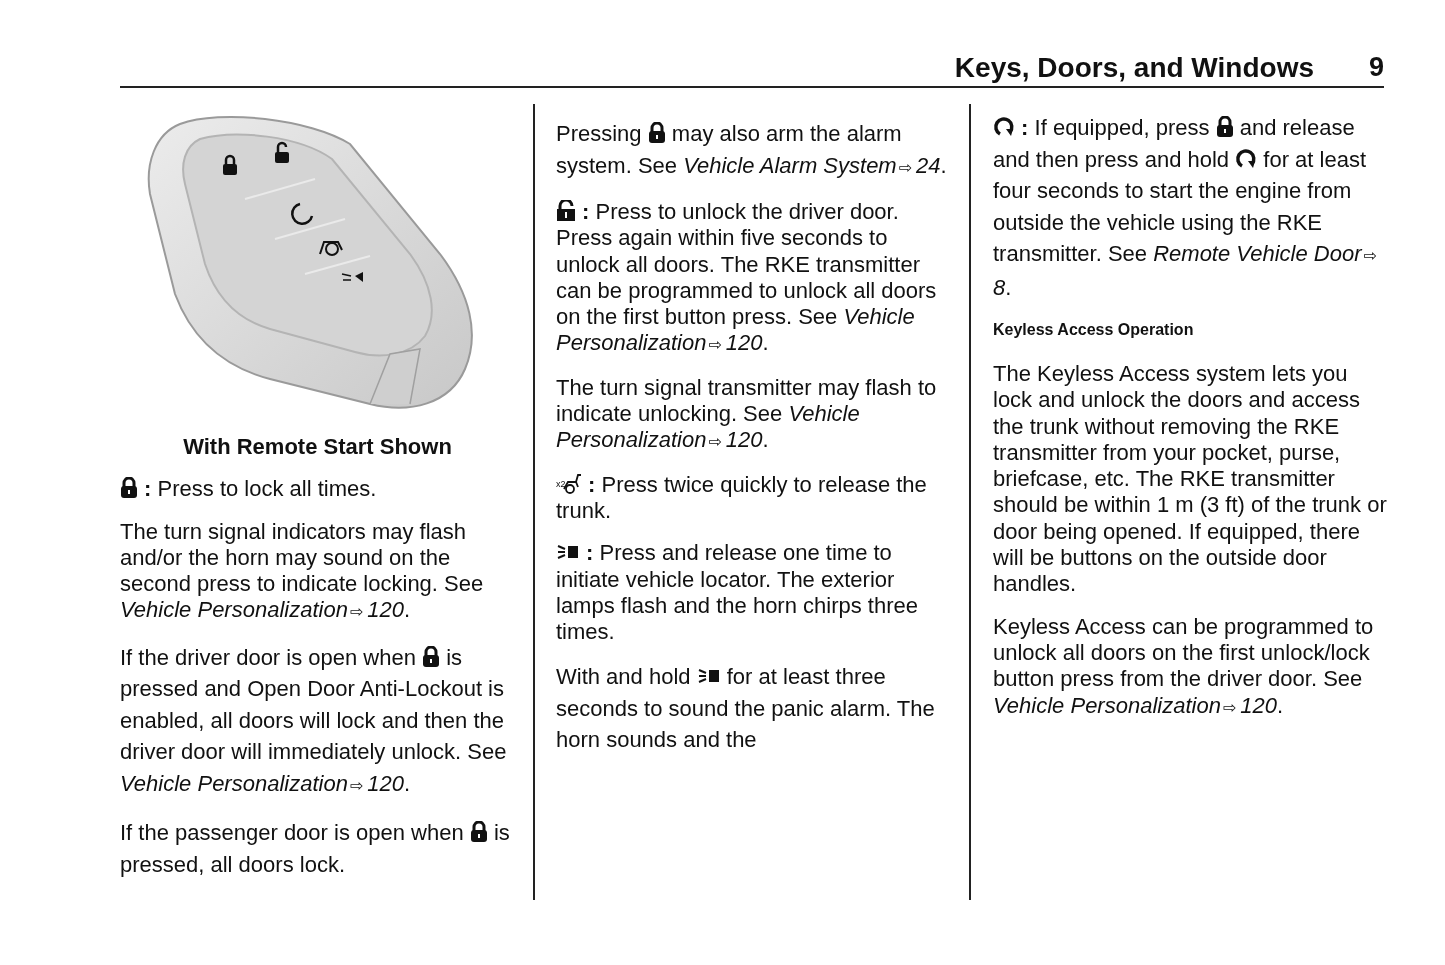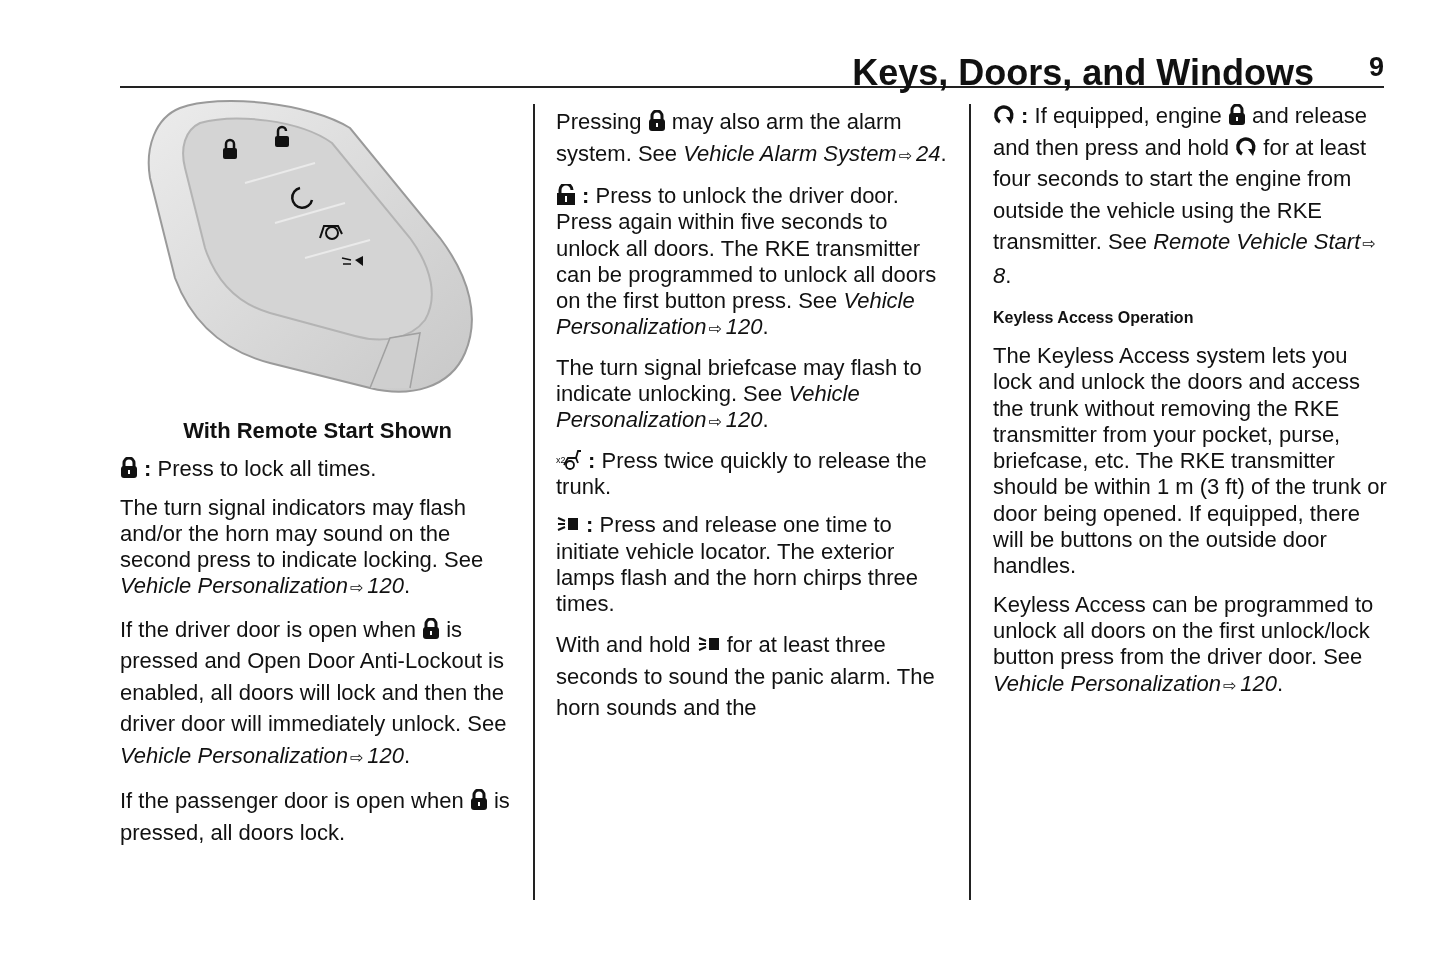--- a/index.html
+++ b/index.html
@@ -6,7 +6,7 @@
   body { width:1445px; height:965px; position:relative; overflow:hidden;
          font-family:"Liberation Sans", sans-serif; color:#111; }
   .header { position:absolute; left:120px; top:52px; width:1264px; height:34px; border-bottom:2px solid #222; }
-  .header .title { position:absolute; right:70px; top:0; font-weight:bold; font-size:36px; }
+  .header .title { position:absolute; right:70px; top:0; font-weight:bold; font-size:28px; }
   .header .pageno { position:absolute; right:0; top:0; font-weight:bold; font-size:27px; }
   .divider { position:absolute; width:2px; background:#222; }
   .col { position:absolute; font-size:22px; line-height:26.3px; }

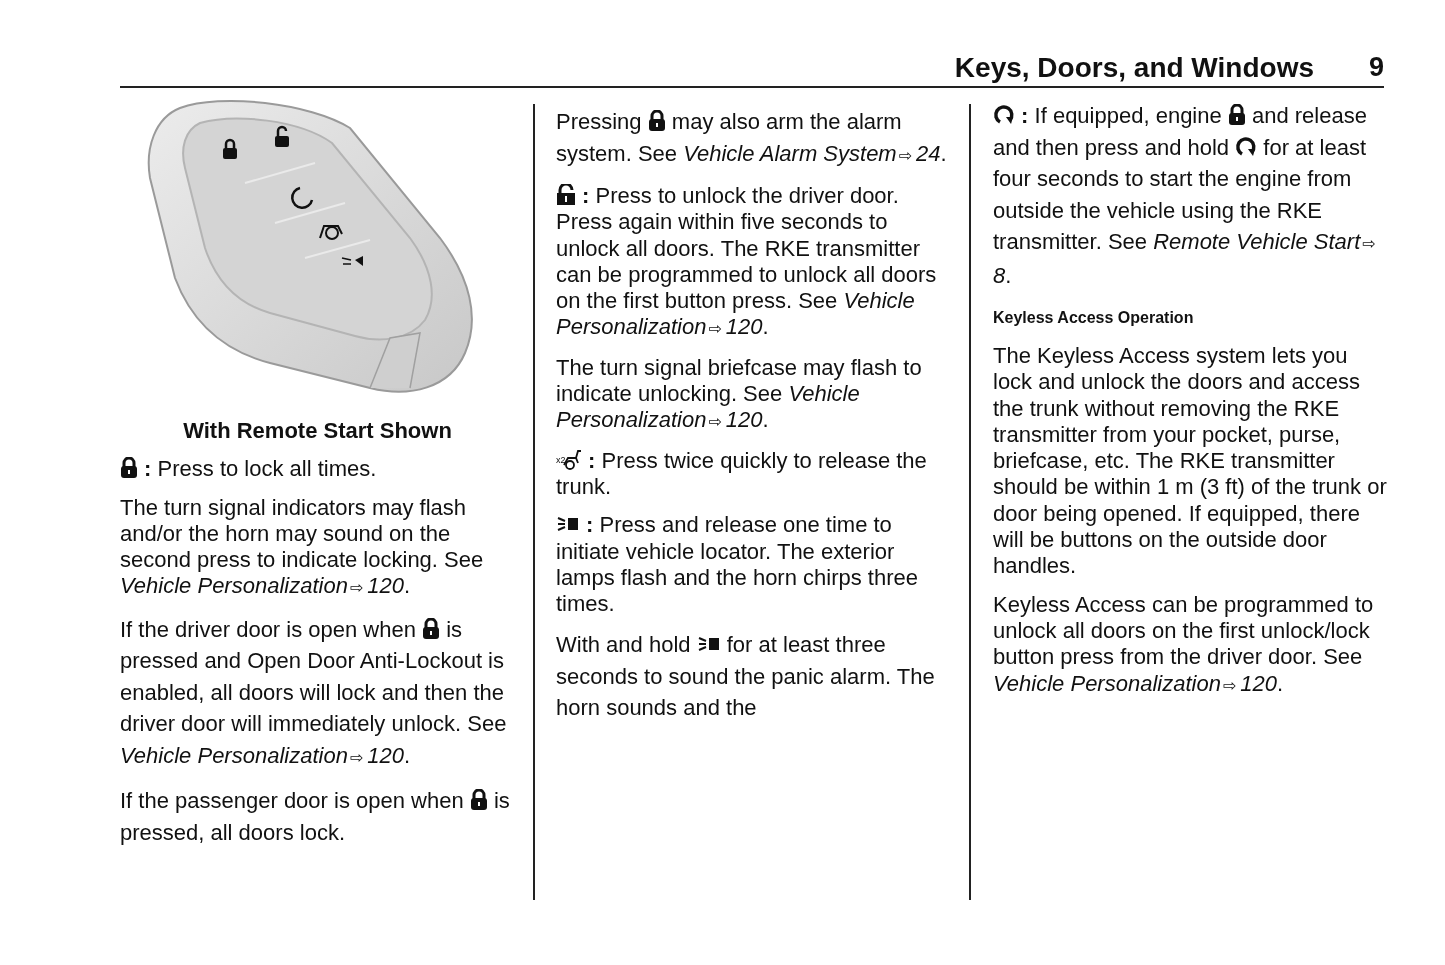--- a/index.html
+++ b/index.html
@@ -10,7 +10,7 @@
   .header .pageno { position:absolute; right:0; top:0; font-weight:bold; font-size:27px; }
   .divider { position:absolute; width:2px; background:#222; }
   .col { position:absolute; font-size:22px; line-height:26.3px; }
-  .col p { margin:4px 0 12px 0; }
+  .col p { margin:16px 0 12px 0; }
   .col p.tall { line-height:31.5px; }
   .col em { font-style:italic; }
   .arrow { font-size:16px; font-style:normal; display:inline-block; margin:0 4px 0 2px; }

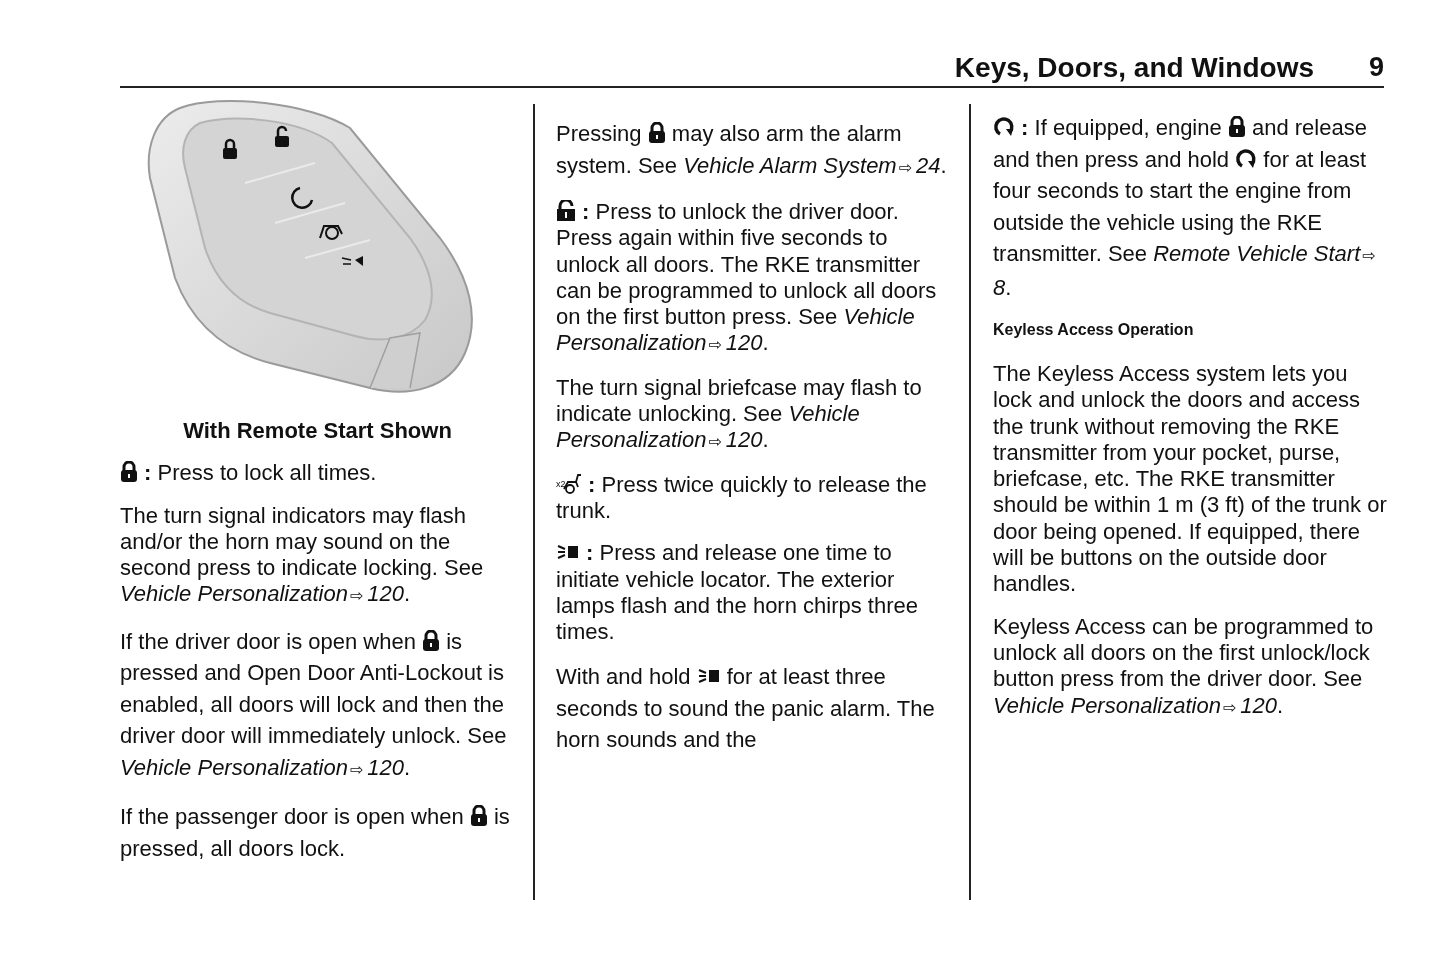--- a/index.html
+++ b/index.html
@@ -144,7 +144,7 @@
     <span class="ico"><svg width="22" height="22" viewBox="0 0 22 22">
           <path d="M7,18 A8,8 0 1 1 17,16" fill="none" stroke="#111" stroke-width="3.5"></path>
           <path d="M13,13 L20,13 L18,20 Z" fill="#111"></path>
-        </svg></span><b class="sp"> : </b><span>If equipped, engine </span><span class="ico"><svg width="18" height="22" viewBox="0 0 18 22">
+        </svg></span><b class="sp"> : </b><span>If equipped, press </span><span class="ico"><svg width="18" height="22" viewBox="0 0 18 22">
           <path d="M4,10 V6 a5,5 0 0 1 10,0 V10" fill="none" stroke="#111" stroke-width="3"></path>
           <rect x="1" y="9" width="16" height="12" rx="3" fill="#111"></rect>
           <rect x="8" y="13" width="2" height="4" fill="#fff"></rect>

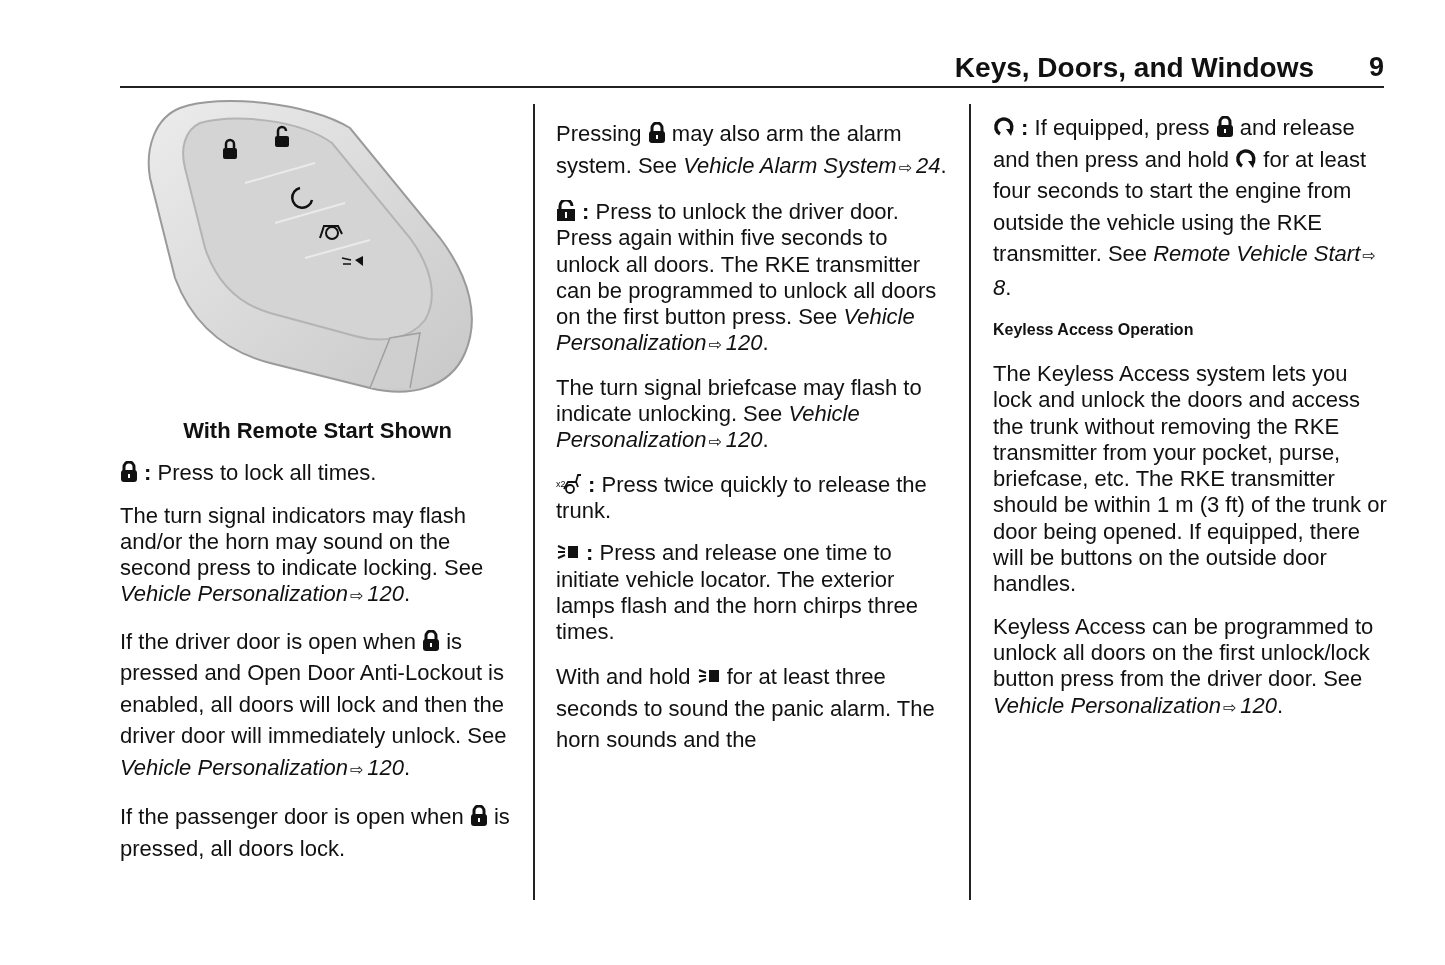--- a/index.html
+++ b/index.html
@@ -151,7 +151,7 @@
         </svg></span><span> and release and then press and hold </span><span class="ico"><svg width="22" height="22" viewBox="0 0 22 22">
           <path d="M7,18 A8,8 0 1 1 17,16" fill="none" stroke="#111" stroke-width="3.5"></path>
           <path d="M13,13 L20,13 L18,20 Z" fill="#111"></path>
-        </svg></span><span> for at least four seconds to start the engine from outside the vehicle using the RKE transmitter. See </span><em>Remote Vehicle Start</em><span class="arrow">⇨</span><em>8</em><span>.</span>
+        </svg></span><span> for at least four seconds to start the engine from outside the vehicle using the RKE transmitter. See </span><em>Remote Vehicle Door</em><span class="arrow">⇨</span><em>8</em><span>.</span>
   </p>
   <h2>Keyless Access Operation</h2>
   <p>

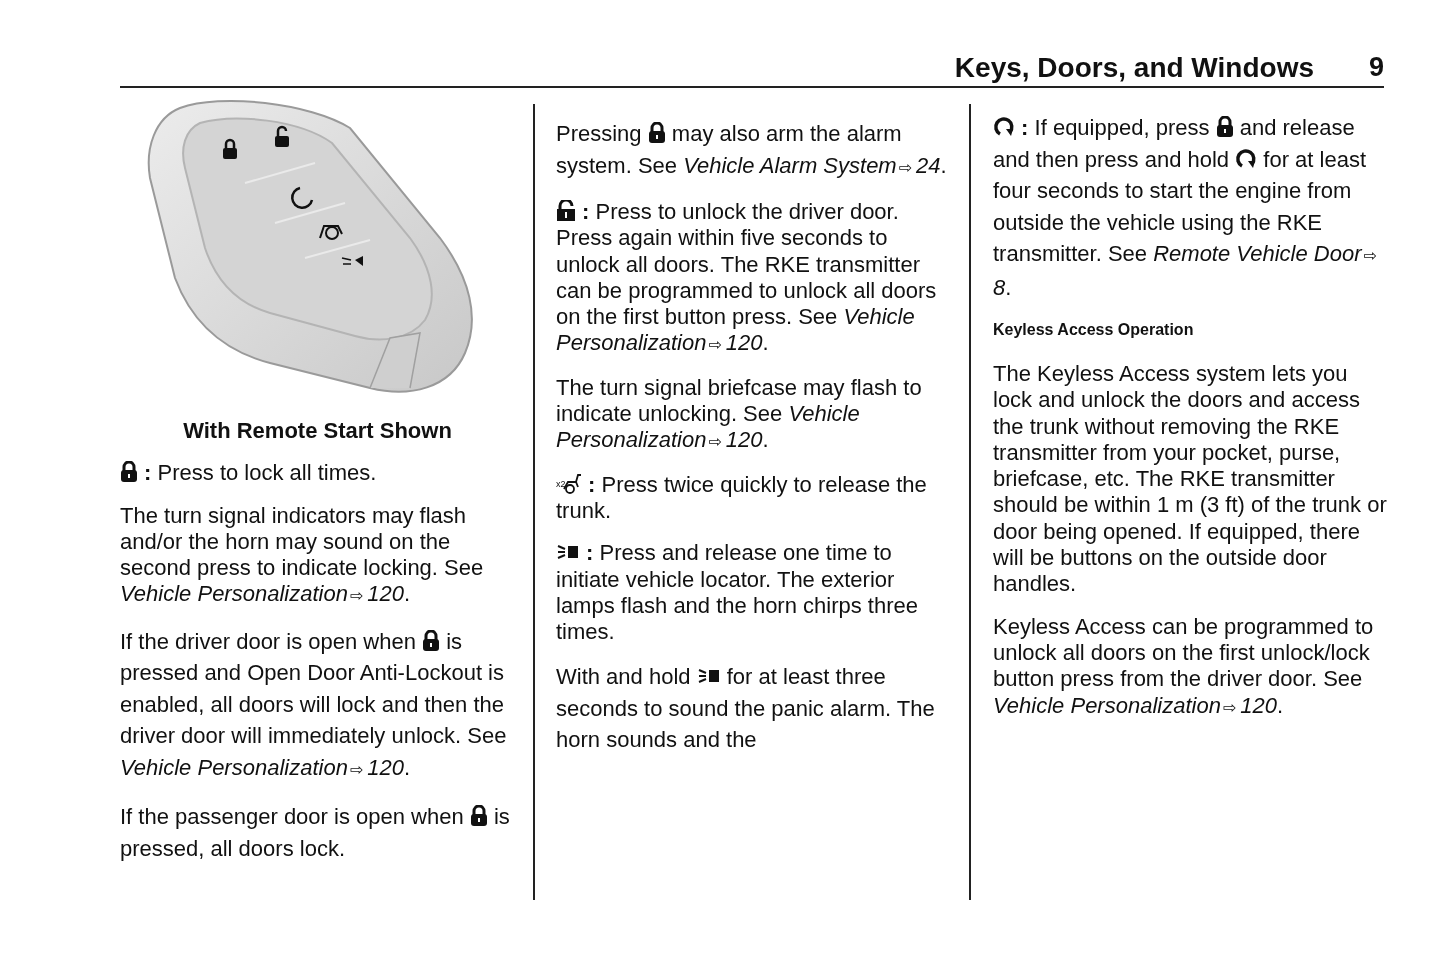--- a/index.html
+++ b/index.html
@@ -111,7 +111,7 @@
         </svg></span><b class="sp"> : </b><span>Press to unlock the driver door. Press again within five seconds to unlock all doors. The RKE transmitter can be programmed to unlock all doors on the first button press. See </span><em>Vehicle Personalization</em><span class="arrow">⇨</span><em>120</em><span>.</span>
   </p>
   <p>
-    <span>The turn signal briefcase may flash to indicate unlocking. See </span><em>Vehicle Personalization</em><span class="arrow">⇨</span><em>120</em><span>.</span>
+    <span>The turn signal transmitter may flash to indicate unlocking. See </span><em>Vehicle Personalization</em><span class="arrow">⇨</span><em>120</em><span>.</span>
   </p>
   <p>
     <span class="ico"><svg width="26" height="22" viewBox="0 0 26 22">

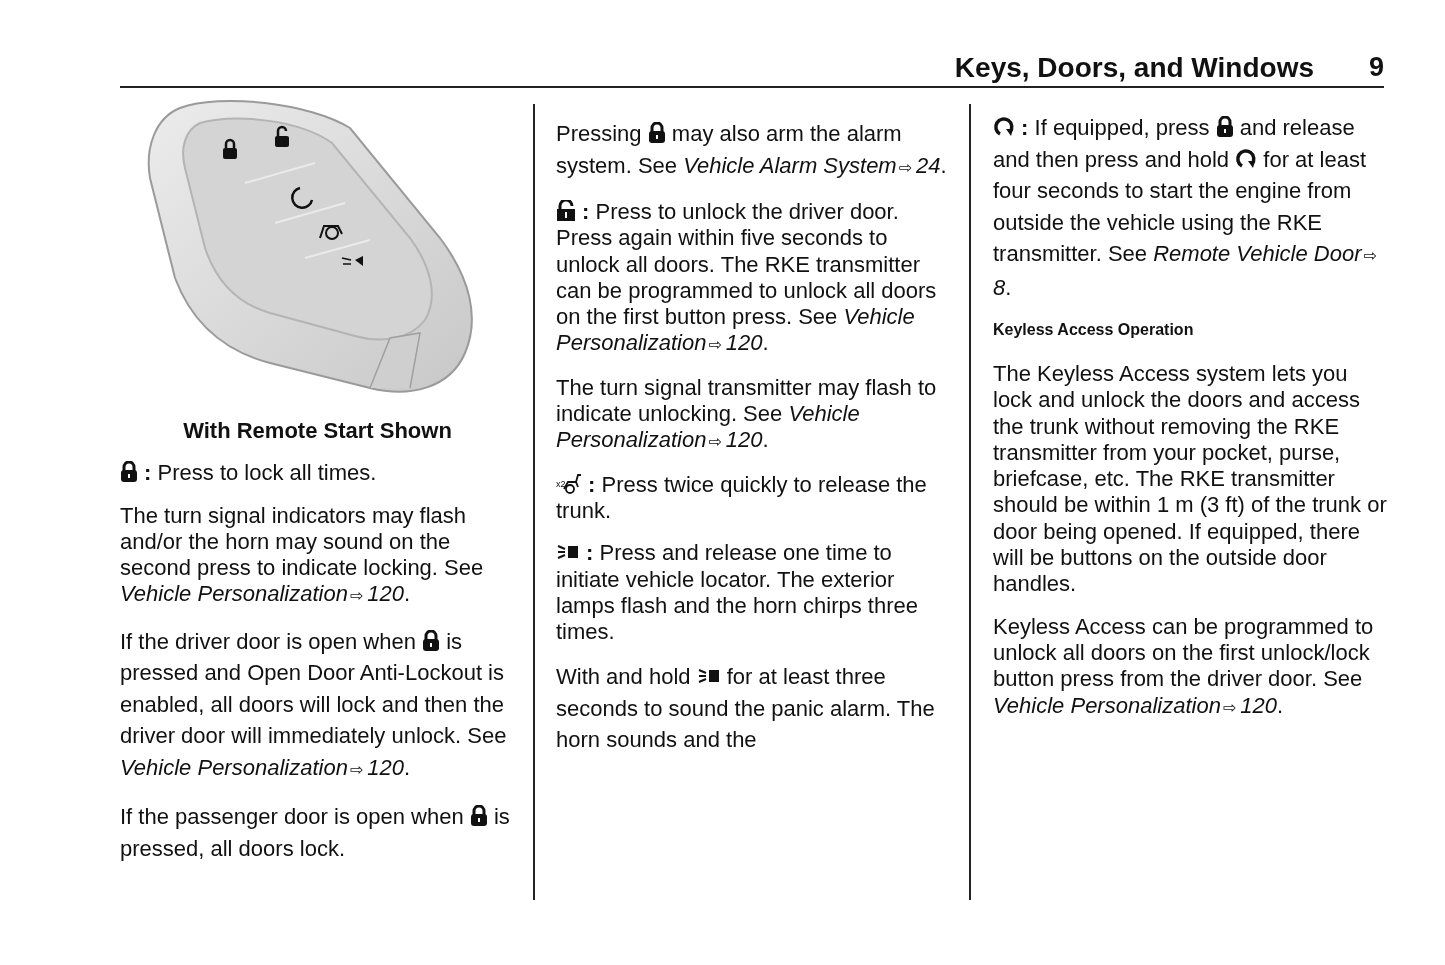--- a/index.html
+++ b/index.html
@@ -32,7 +32,7 @@
 <div class="divider" style="left:533px; top:104px; height:796px;"></div>
 <div class="divider" style="left:969px; top:104px; height:796px;"></div>
 
-<div class="col" style="left:120px; top:88px; width:395px;">
+<div class="col" style="left:120px; top:104px; width:395px;">
   <div class="fob">
     <svg width="410" height="322" viewBox="0 0 410 322">
       <defs>

